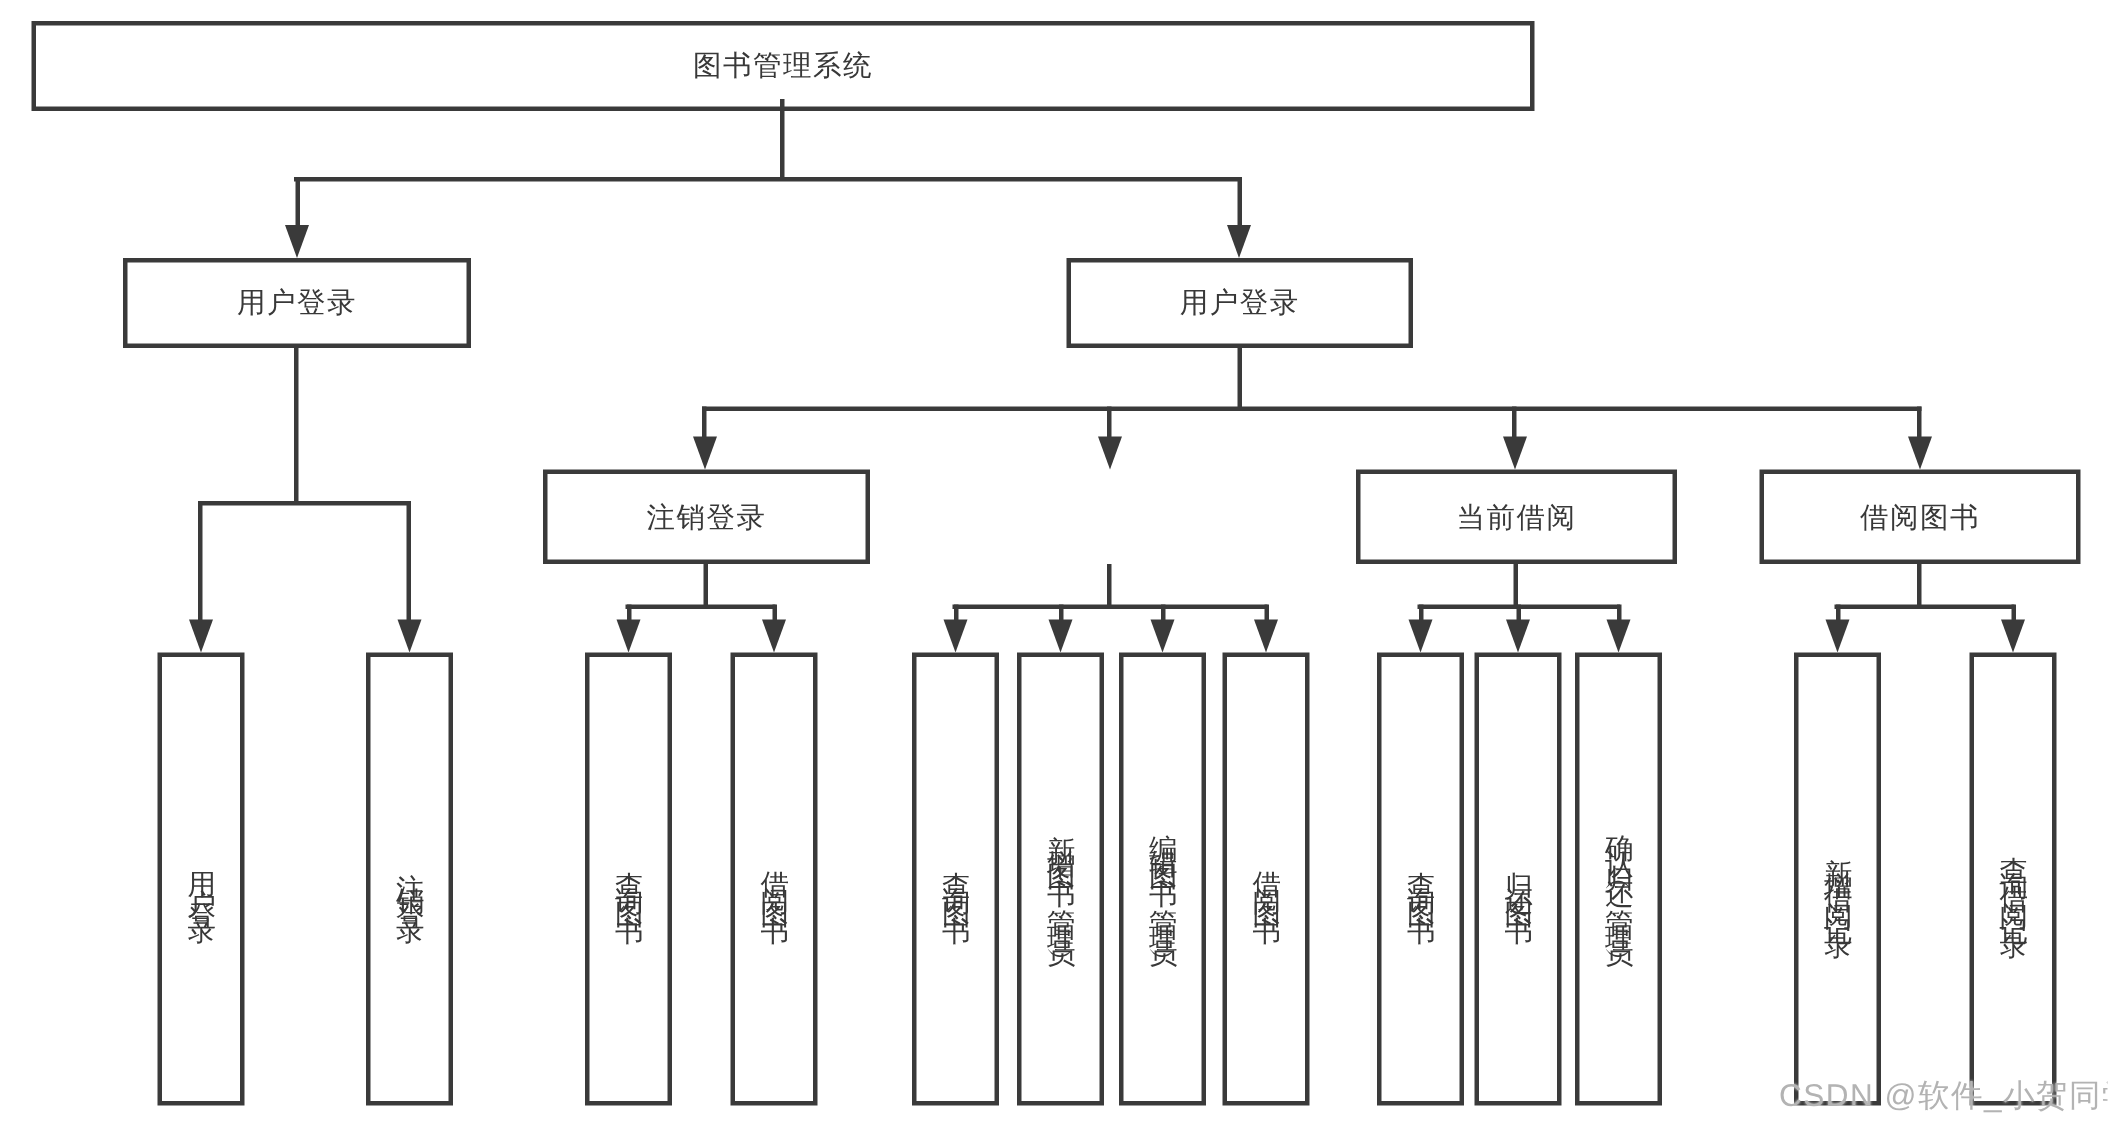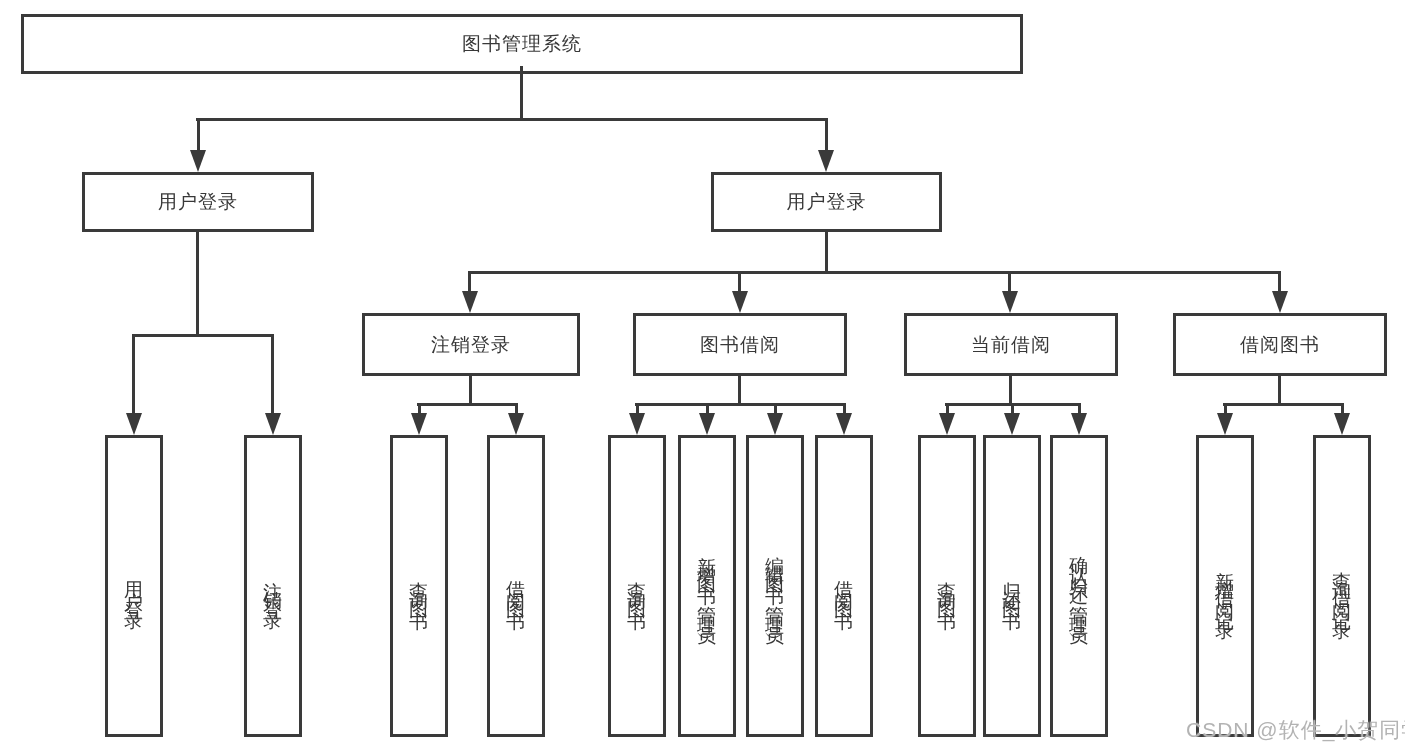--- a/index.html
+++ b/index.html
@@ -79,9 +79,6 @@
 
   <div class="box" style="left:362px;top:313px;width:218px;height:63px;">
     <span>注销登录</span>
-  </div>
-  <div class="box" style="left:633px;top:313px;width:214px;height:63px;">
-    <span>图书借阅</span>
   </div>
   <div class="box" style="left:904px;top:313px;width:214px;height:63px;text-align:right;">
     <span>当前借阅</span>

